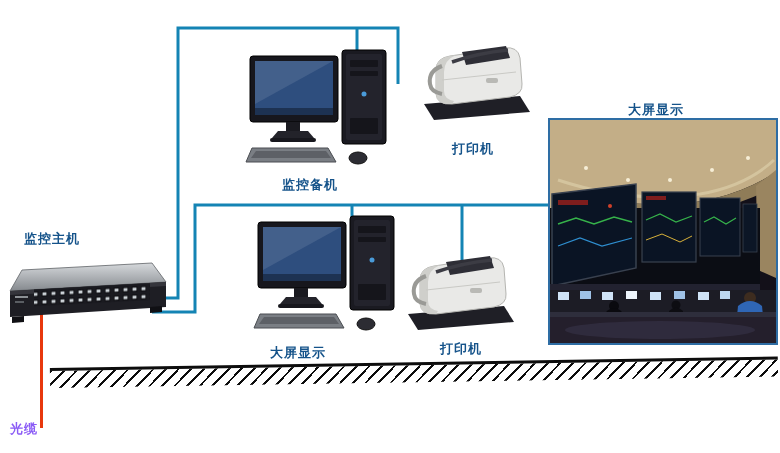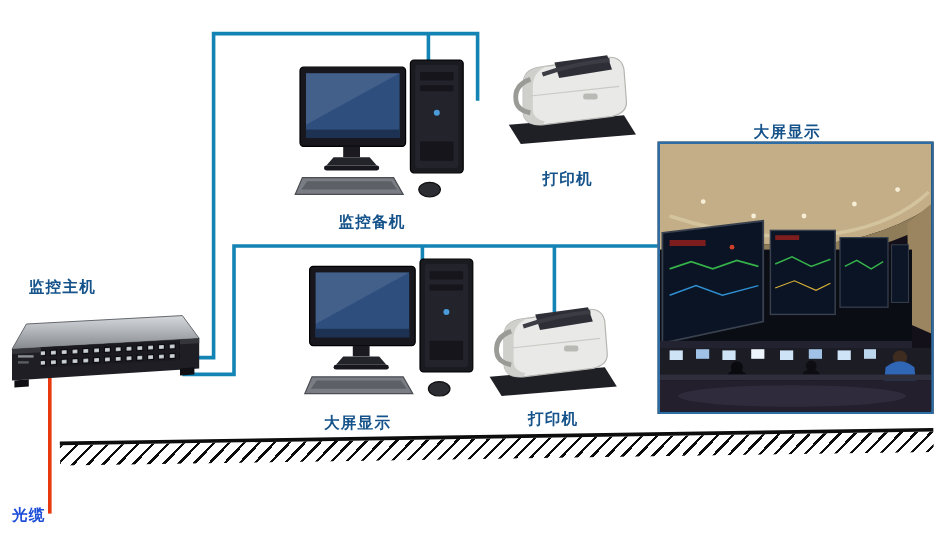--- a/index.html
+++ b/index.html
@@ -13,7 +13,7 @@
     position:absolute;z-index:3;font-size:13px;font-weight:bold;
     color:#15538a;letter-spacing:1px;white-space:nowrap;
   }
-  .lbl.red{color:#1d4ed8;}
+  .lbl.red{color:#8b5cf6;}
   .fiber{
     position:absolute;left:40px;top:302px;width:3px;height:126px;
     background:#e8380d;z-index:0;

